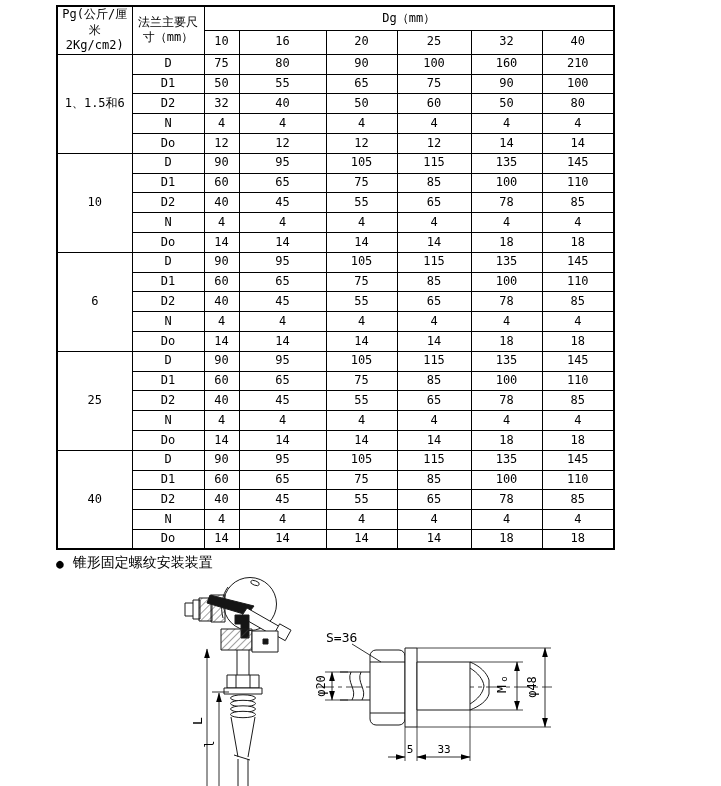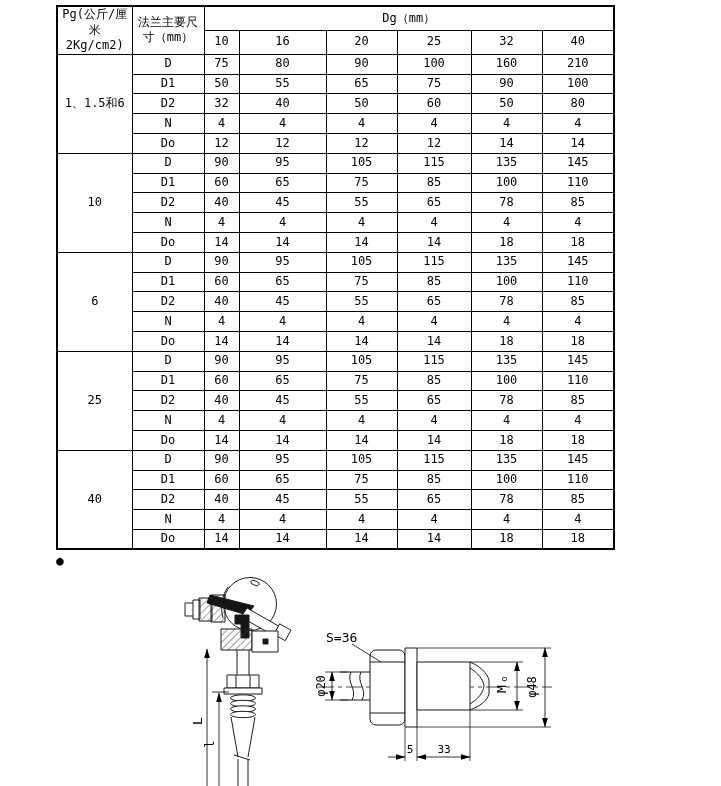--- a/index.html
+++ b/index.html
@@ -289,6 +289,7 @@
 
   <div class="section-title">
     <span class="bullet">●</span>
+    <span>锥形固定螺纹安装装置</span>
   </div>
 
   <svg class="drawing" width="721" height="241" viewBox="0 0 721 241">

